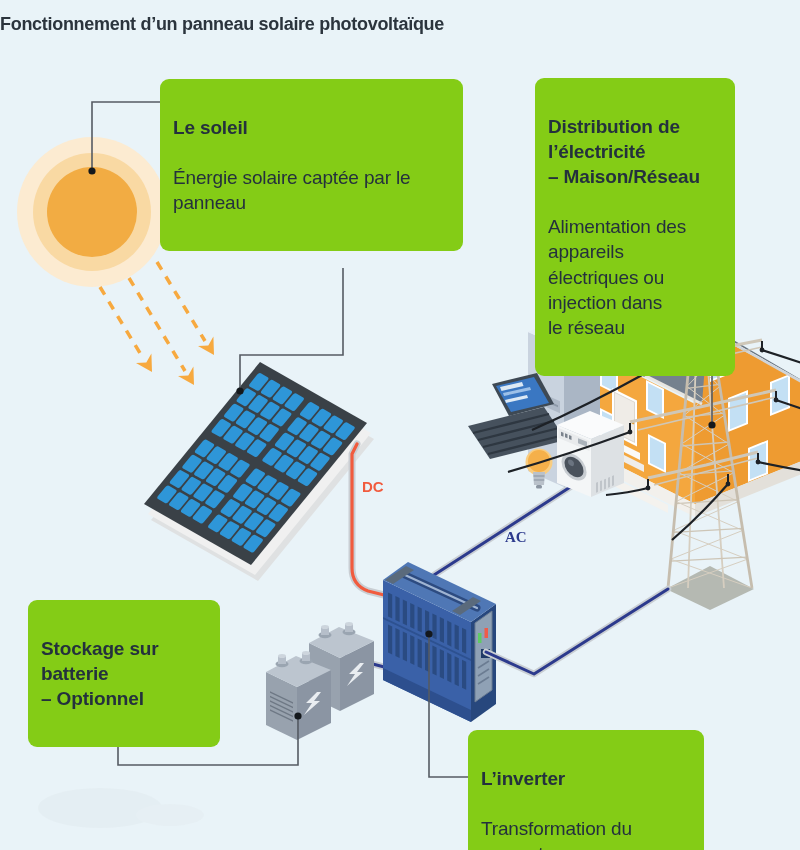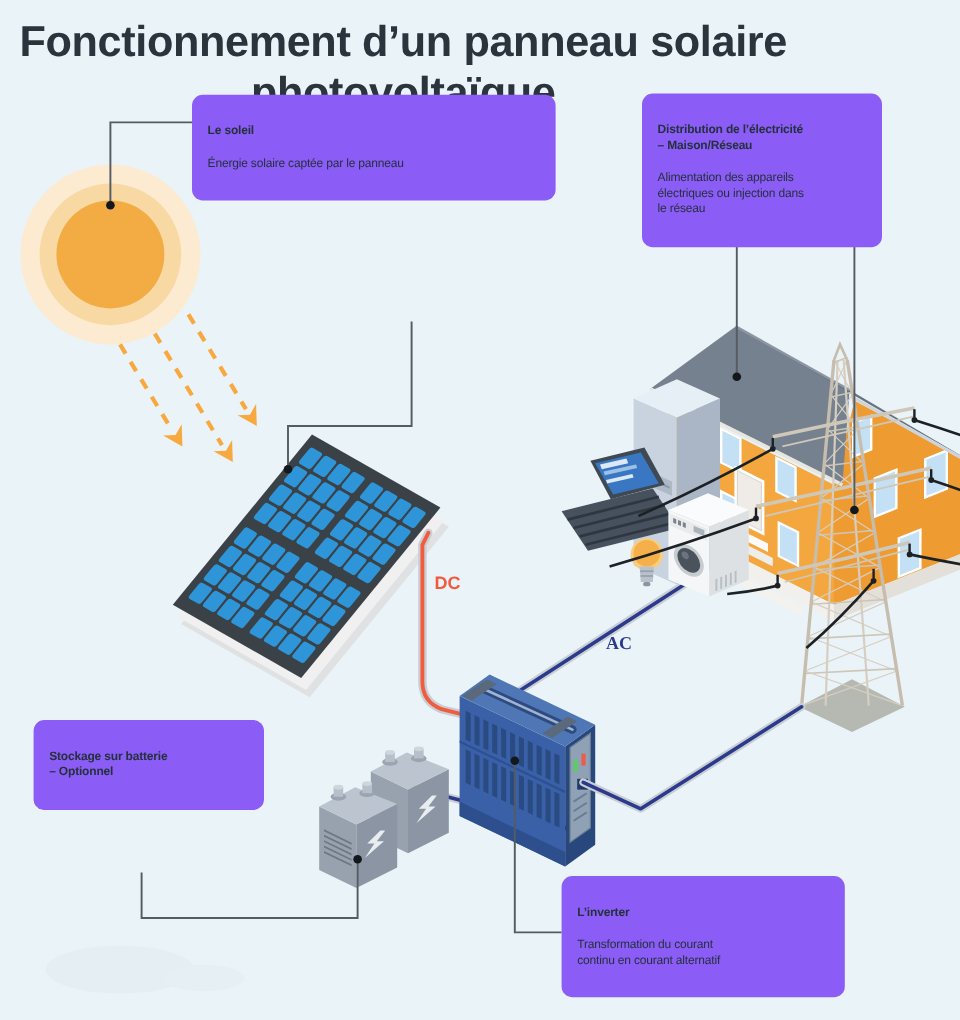--- a/index.html
+++ b/index.html
@@ -6,8 +6,8 @@
   #stage{position:relative;width:800px;height:850px;background:#e9f3f8;overflow:hidden;
          font-family:"Liberation Sans",sans-serif;}
   #art{position:absolute;left:0;top:0;}
-  .page-title{position:absolute;left:0;top:14px;width:672px;text-align:center;
-      font-size:36px;font-weight:700;letter-spacing:-0.3px;color:#2b343d;}
+  .page-title{position:absolute;left:0;top:14px;width:672px;
+      font-size:18px;font-weight:700;letter-spacing:-0.3px;color:#2b343d;}
   .box{position:absolute;background:#8b5cf6;border-radius:9px;padding:11px 13px;
       color:#24313d;font-size:10px;line-height:1.32;letter-spacing:-0.15px;
       box-sizing:border-box;white-space:pre-line;}

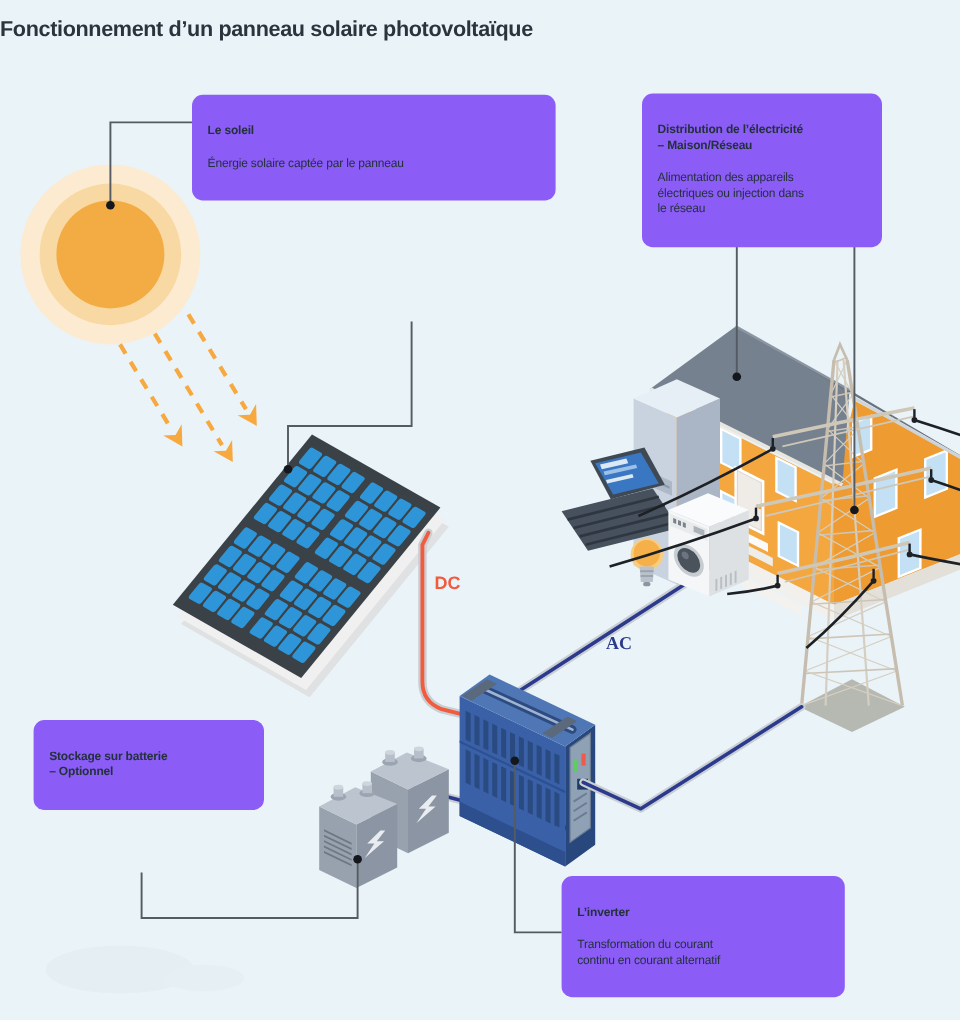--- a/index.html
+++ b/index.html
@@ -8,8 +8,8 @@
   #art{position:absolute;left:0;top:0;}
   .page-title{position:absolute;left:0;top:14px;width:672px;
       font-size:18px;font-weight:700;letter-spacing:-0.3px;color:#2b343d;}
-  .box{position:absolute;background:#8b5cf6;border-radius:9px;padding:11px 13px;
-      color:#24313d;font-size:10px;line-height:1.32;letter-spacing:-0.15px;
+  .box{position:absolute;background:#84cc16;border-radius:9px;padding:11px 13px;
+      color:#24313d;font-size:19px;line-height:1.32;letter-spacing:-0.15px;
       box-sizing:border-box;white-space:pre-line;}
   .box-title{font-weight:700;}
   .wire-label{position:absolute;font-size:15px;font-weight:700;}

